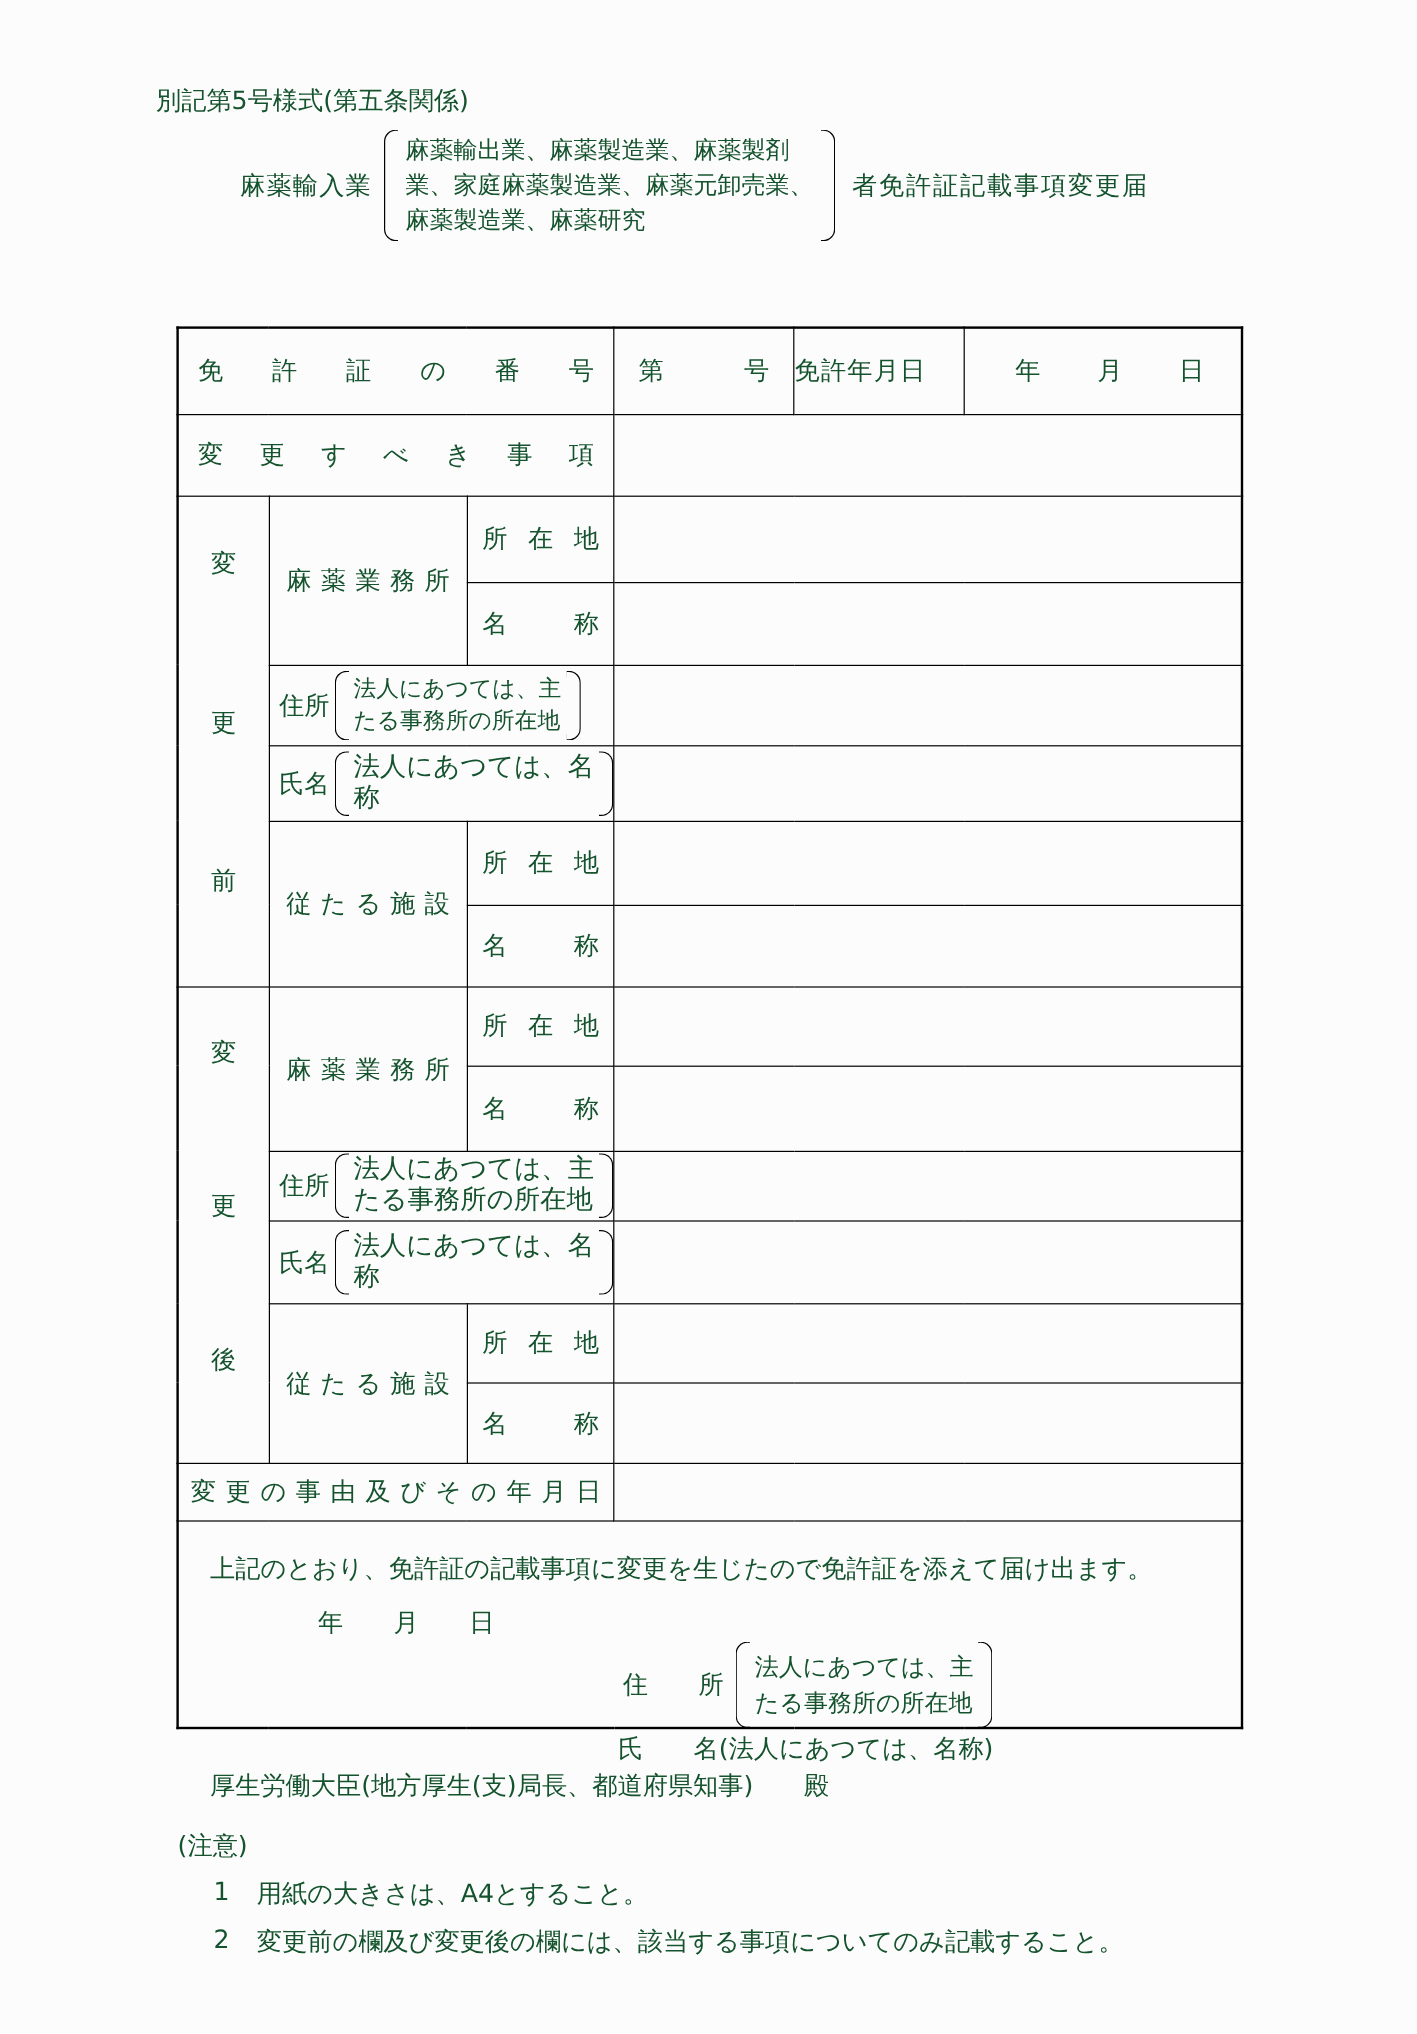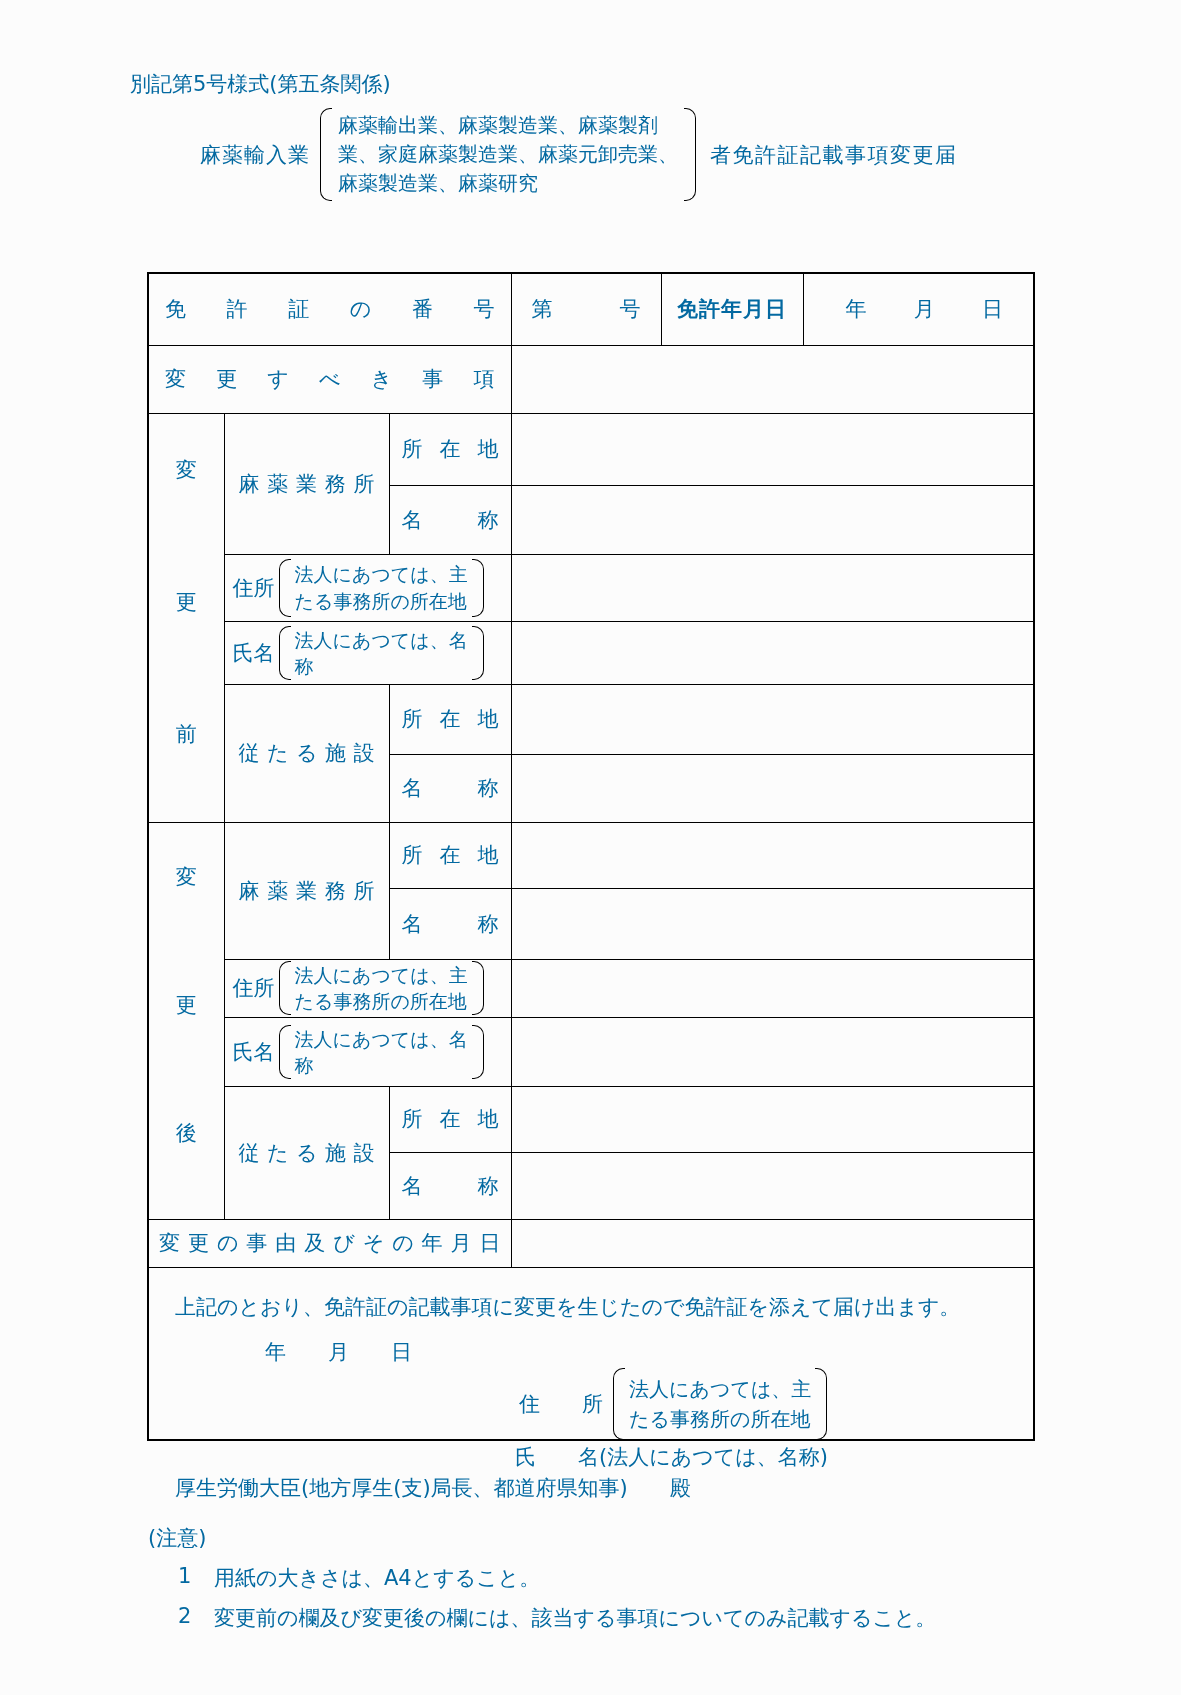--- a/index.html
+++ b/index.html
@@ -5,7 +5,7 @@
   html,body{margin:0;padding:0;background:#fff;}
   .page{
     position:relative;width:1181px;height:1695px;background:#fcfcfc;
-    font-family:"DejaVu Sans",sans-serif;color:#0369a1;font-size:21px;overflow:hidden;
+    font-family:"DejaVu Sans",sans-serif;color:#14532d;font-size:21px;overflow:hidden;
   }
   
   .form-no{position:absolute;left:130px;top:70px;white-space:nowrap;}

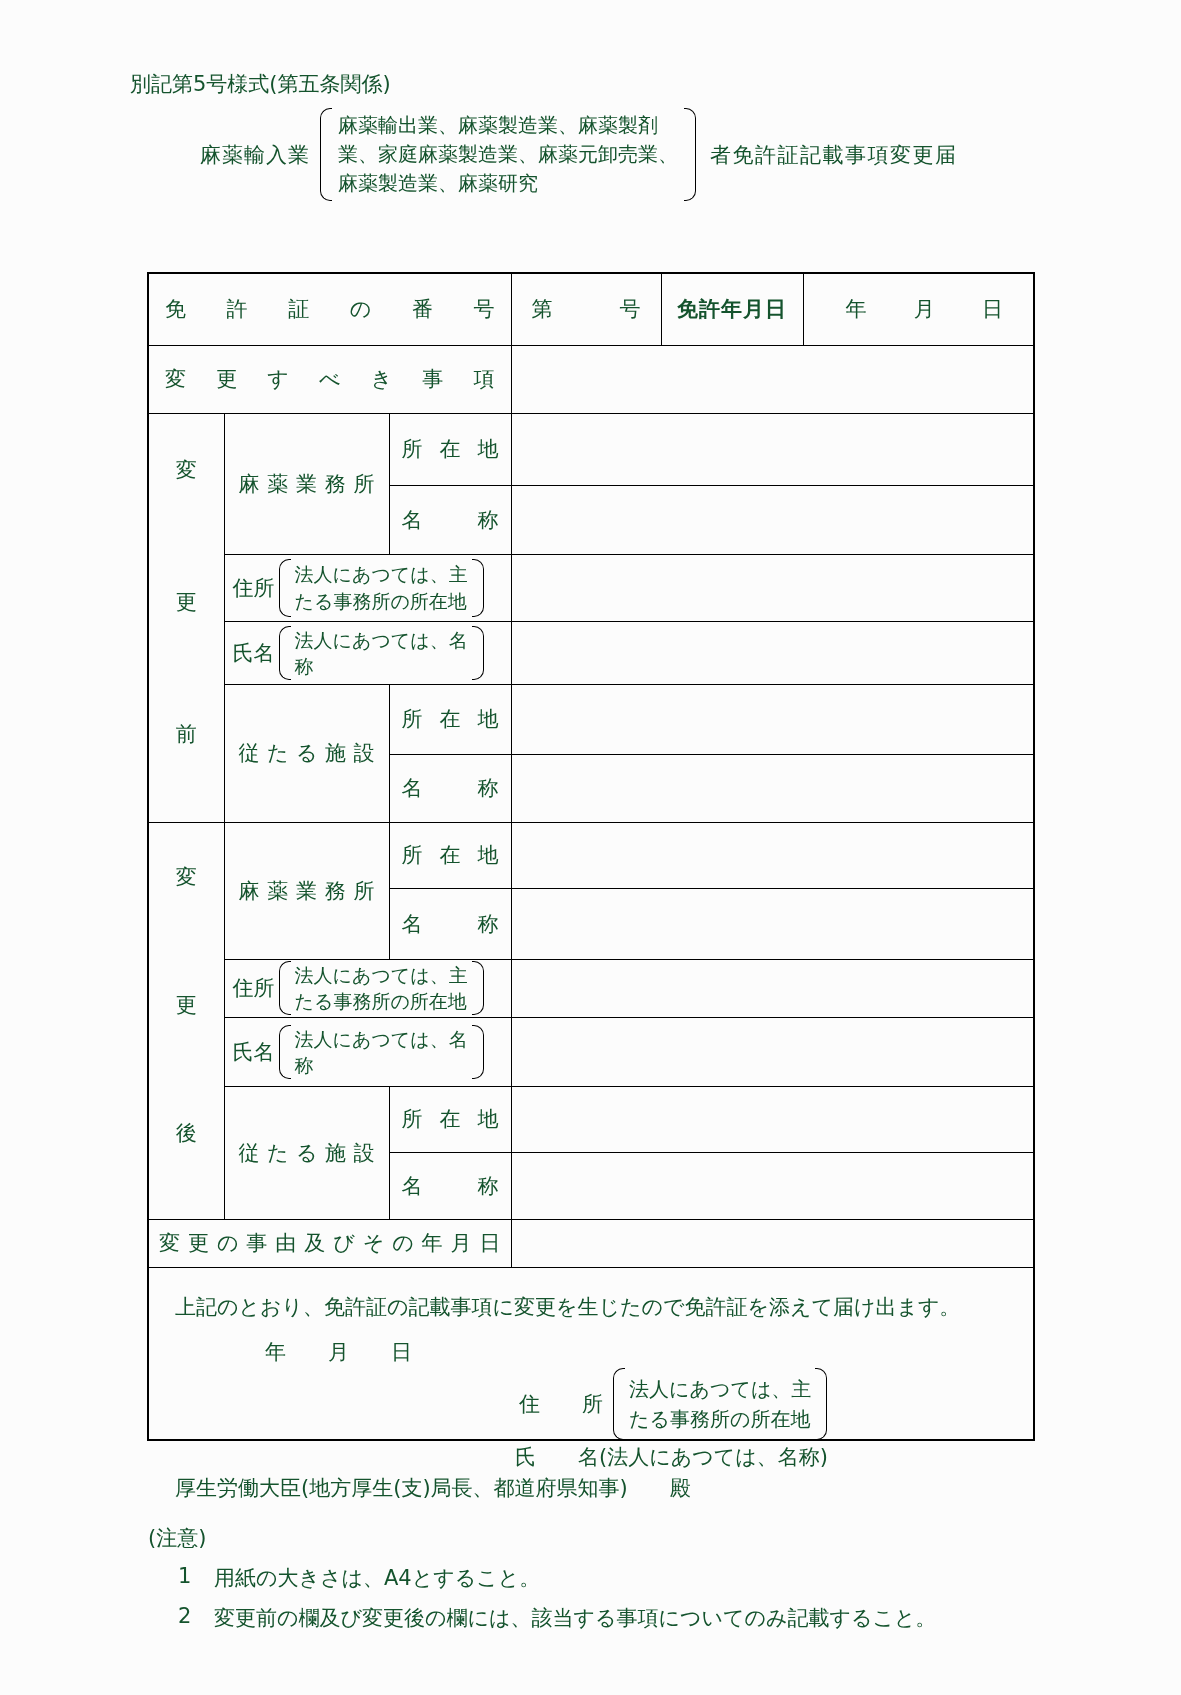--- a/index.html
+++ b/index.html
@@ -29,7 +29,7 @@
   .pad16{padding:0 16px}.pad14{padding:0 14px}.pad12{padding:0 12px}
   .pad20{padding:0 20px}.pad10{padding:0 10px}
   .pad-date{padding:0 30px 0 42px}
-  .ctr{text-align:center;letter-spacing:1px;font-weight:bold;}
+  .ctr{text-align:left;letter-spacing:1px;}
   .vlab{display:flex;flex-direction:column;align-items:center;justify-content:space-between;box-sizing:border-box;}
   .vlab-before{height:408px;padding:42px 0 74px;}
   .vlab-after{height:396px;padding:40px 0 72px;}

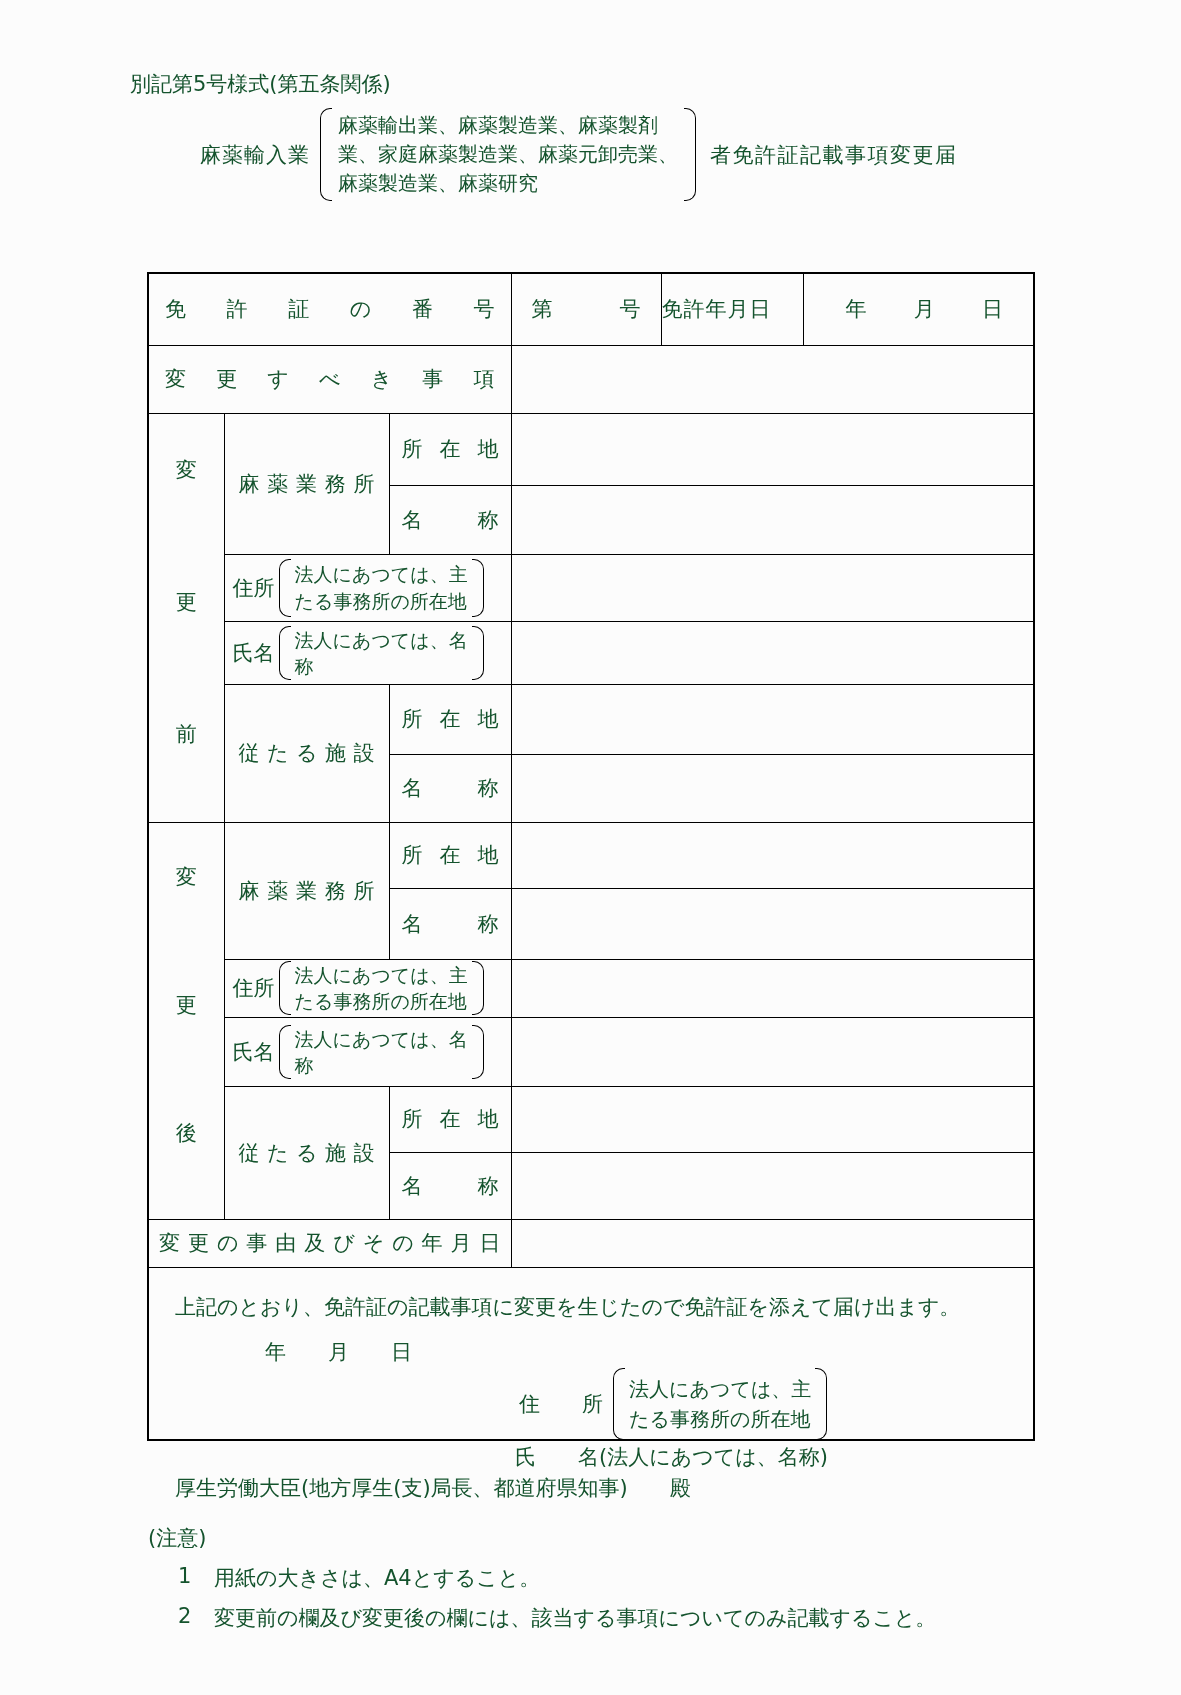--- a/index.html
+++ b/index.html
@@ -39,7 +39,7 @@
   .pg-tbl .ptext{font-size:19px;line-height:27px;}
   .pg-tbl{height:58px;}
   .pg-tbl2{height:54px;}
-  .pg-tbl2 .ptext{font-size:19px;line-height:26px;}
+  .pg-tbl2 .ptext{font-size:22px;line-height:26px;}
   
   td.decl{position:relative;}
   .decl-item{position:absolute;white-space:nowrap;}

